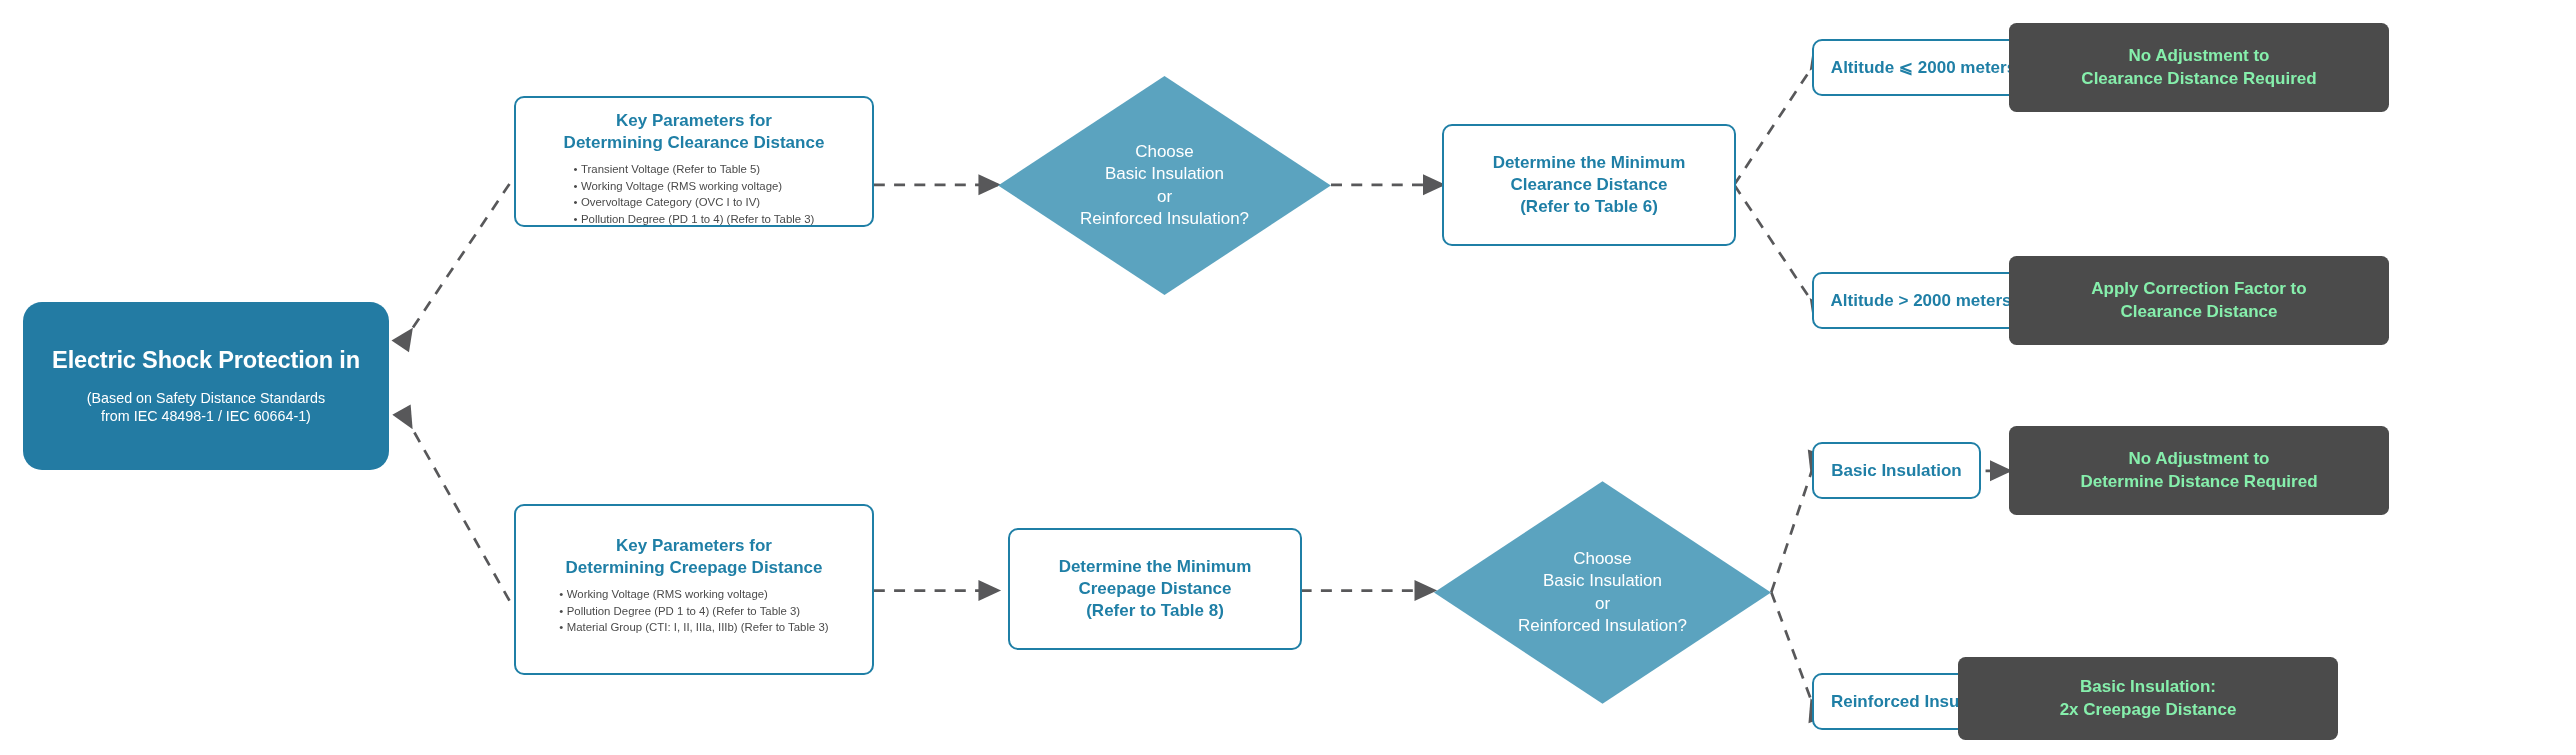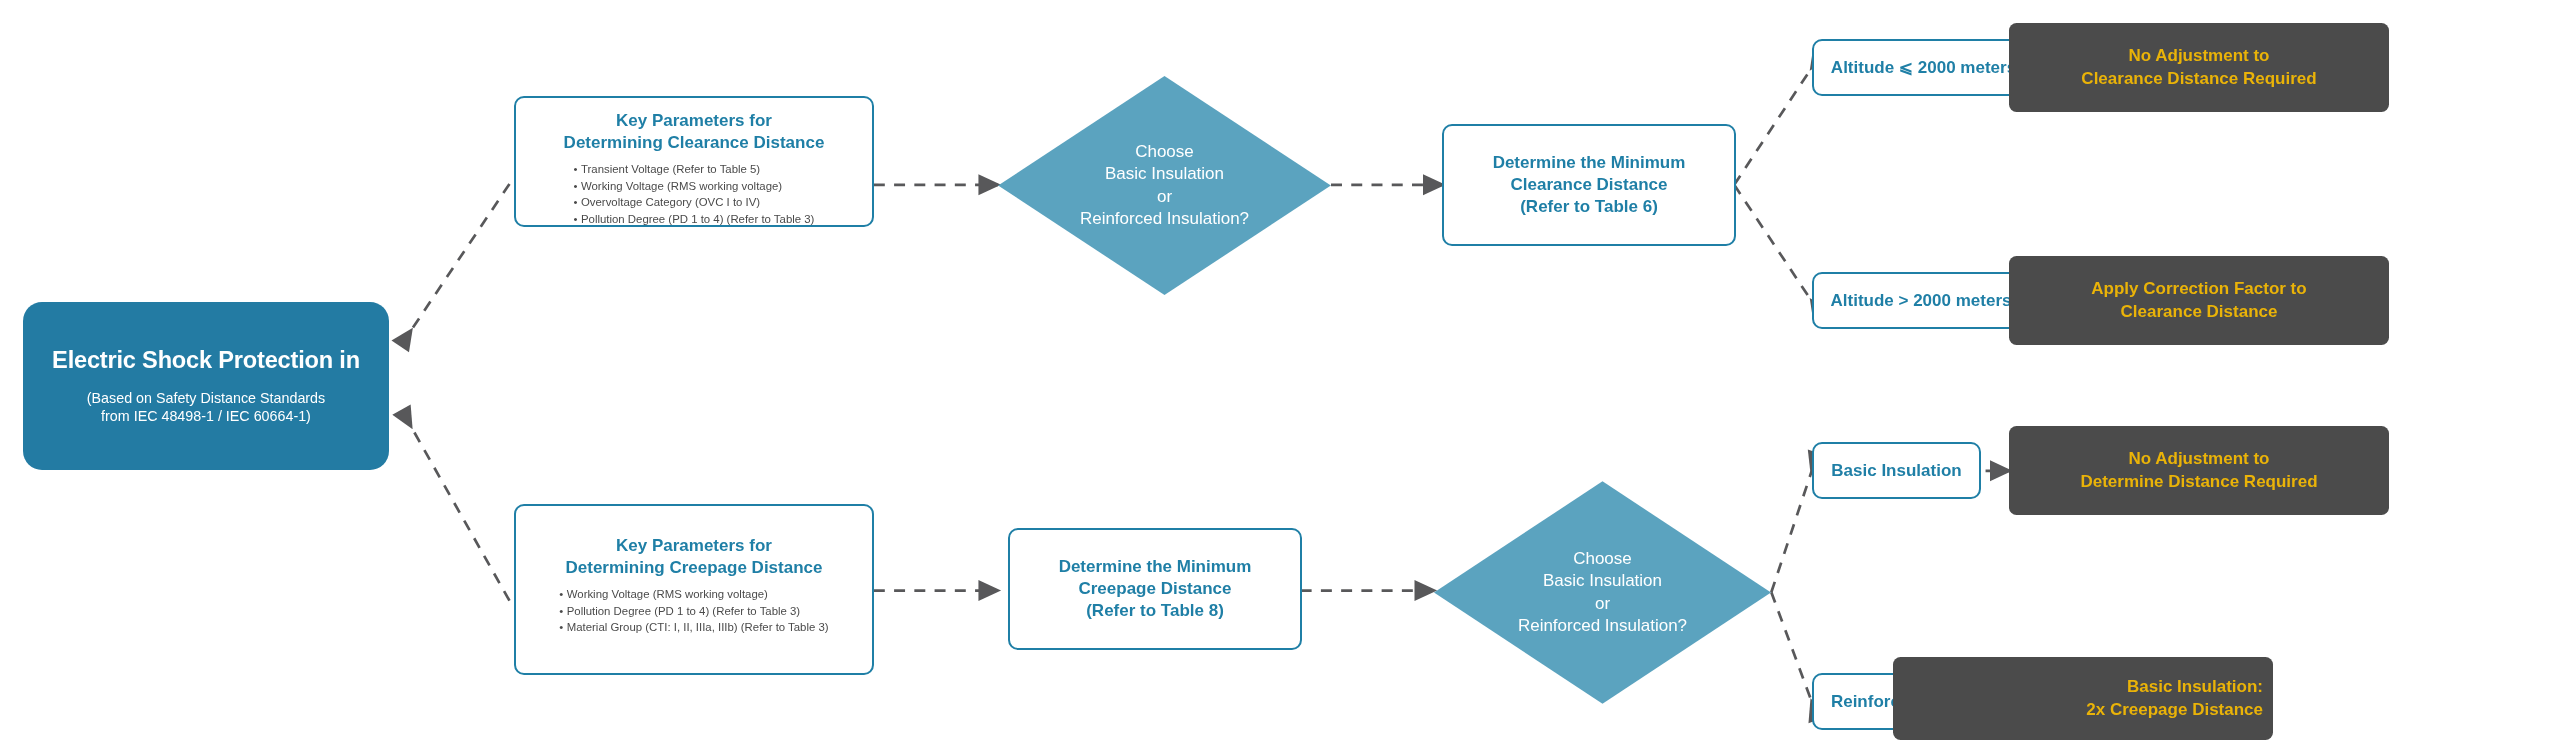--- a/index.html
+++ b/index.html
@@ -102,8 +102,8 @@
   .dark-box {
     background: #4b4b4b;
     border-radius: 7.6px;
-    color: #eab308;
-    padding: 5px 10px;
+    color: #86efac;
+    padding: 5px 20px;
   }
   .dark-text {
     font-size: 17px;

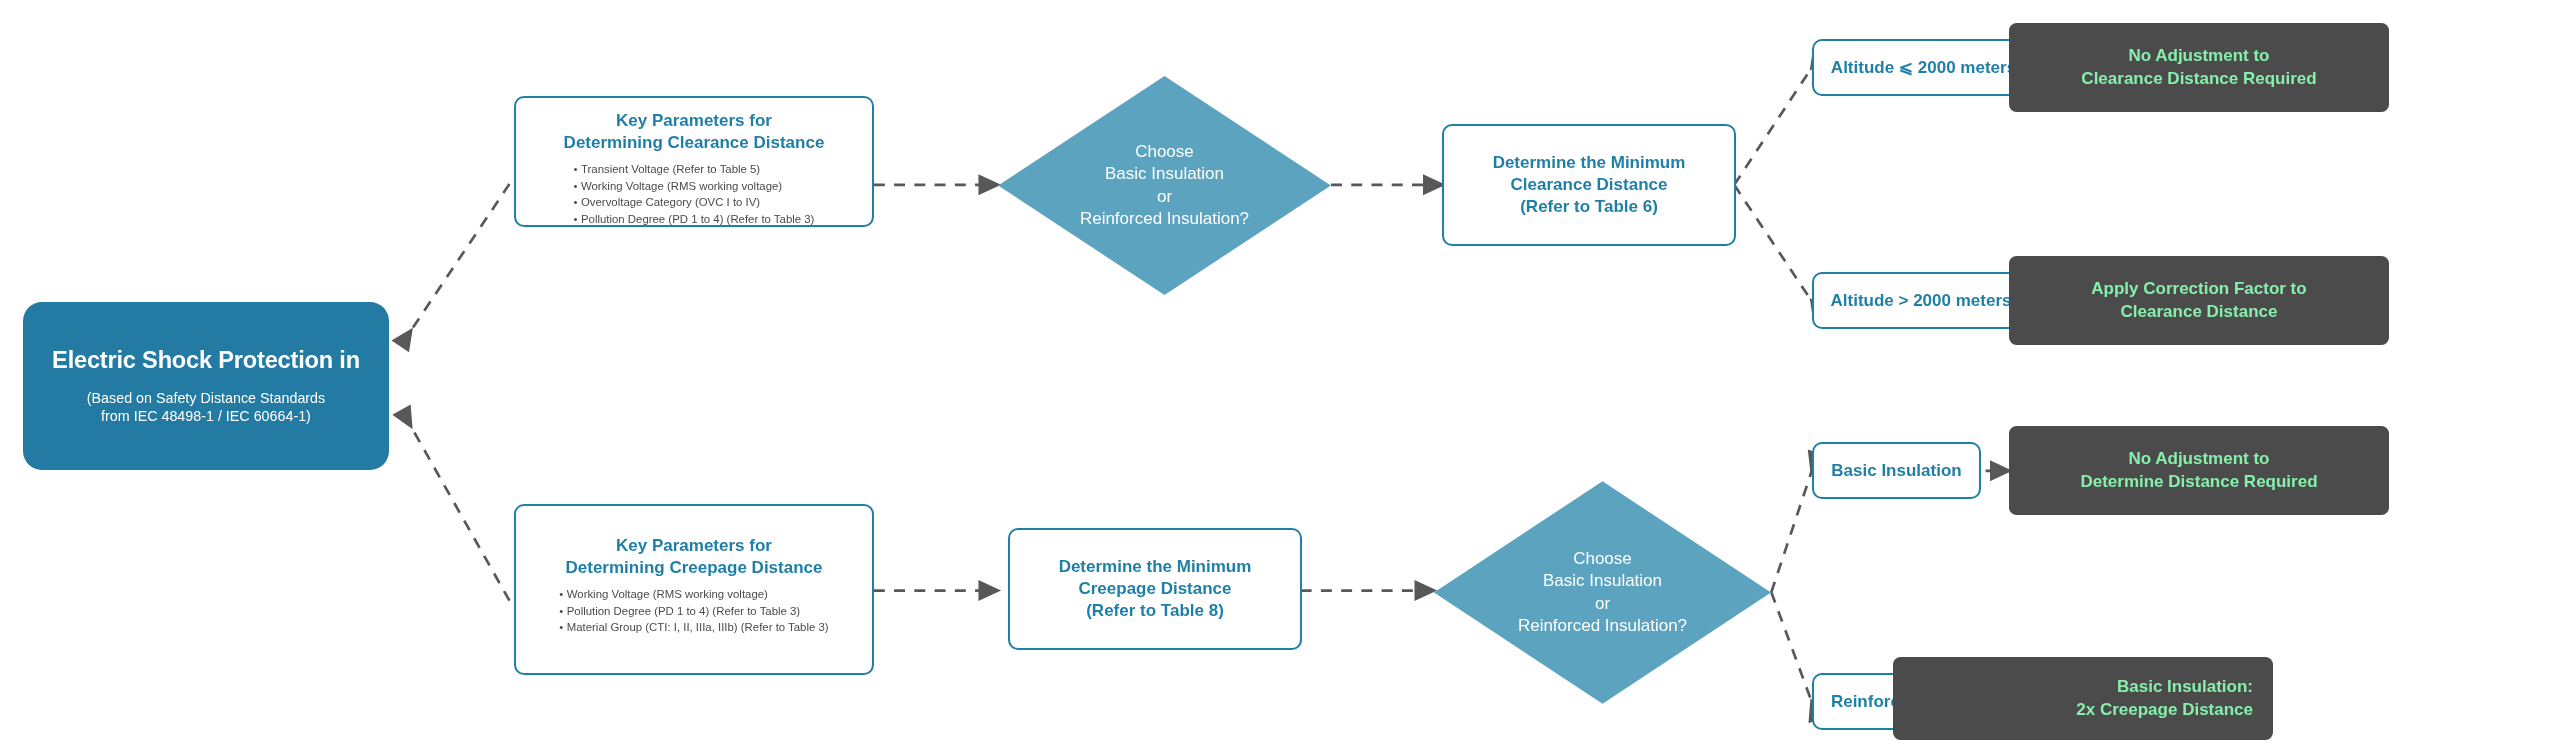--- a/index.html
+++ b/index.html
@@ -307,7 +307,7 @@
     <div class="dark-text">Determine Distance Required</div>
   </div>
 
-  <div class="node dark-box" style="left:1893px; top:657px; width:380px; height:83px;align-items:flex-end;">
+  <div class="node dark-box" style="left:1958px; top:657px; width:380px; height:83px;">
     <div class="dark-text">Basic Insulation:</div>
     <div class="dark-text">2x Creepage Distance</div>
   </div>

